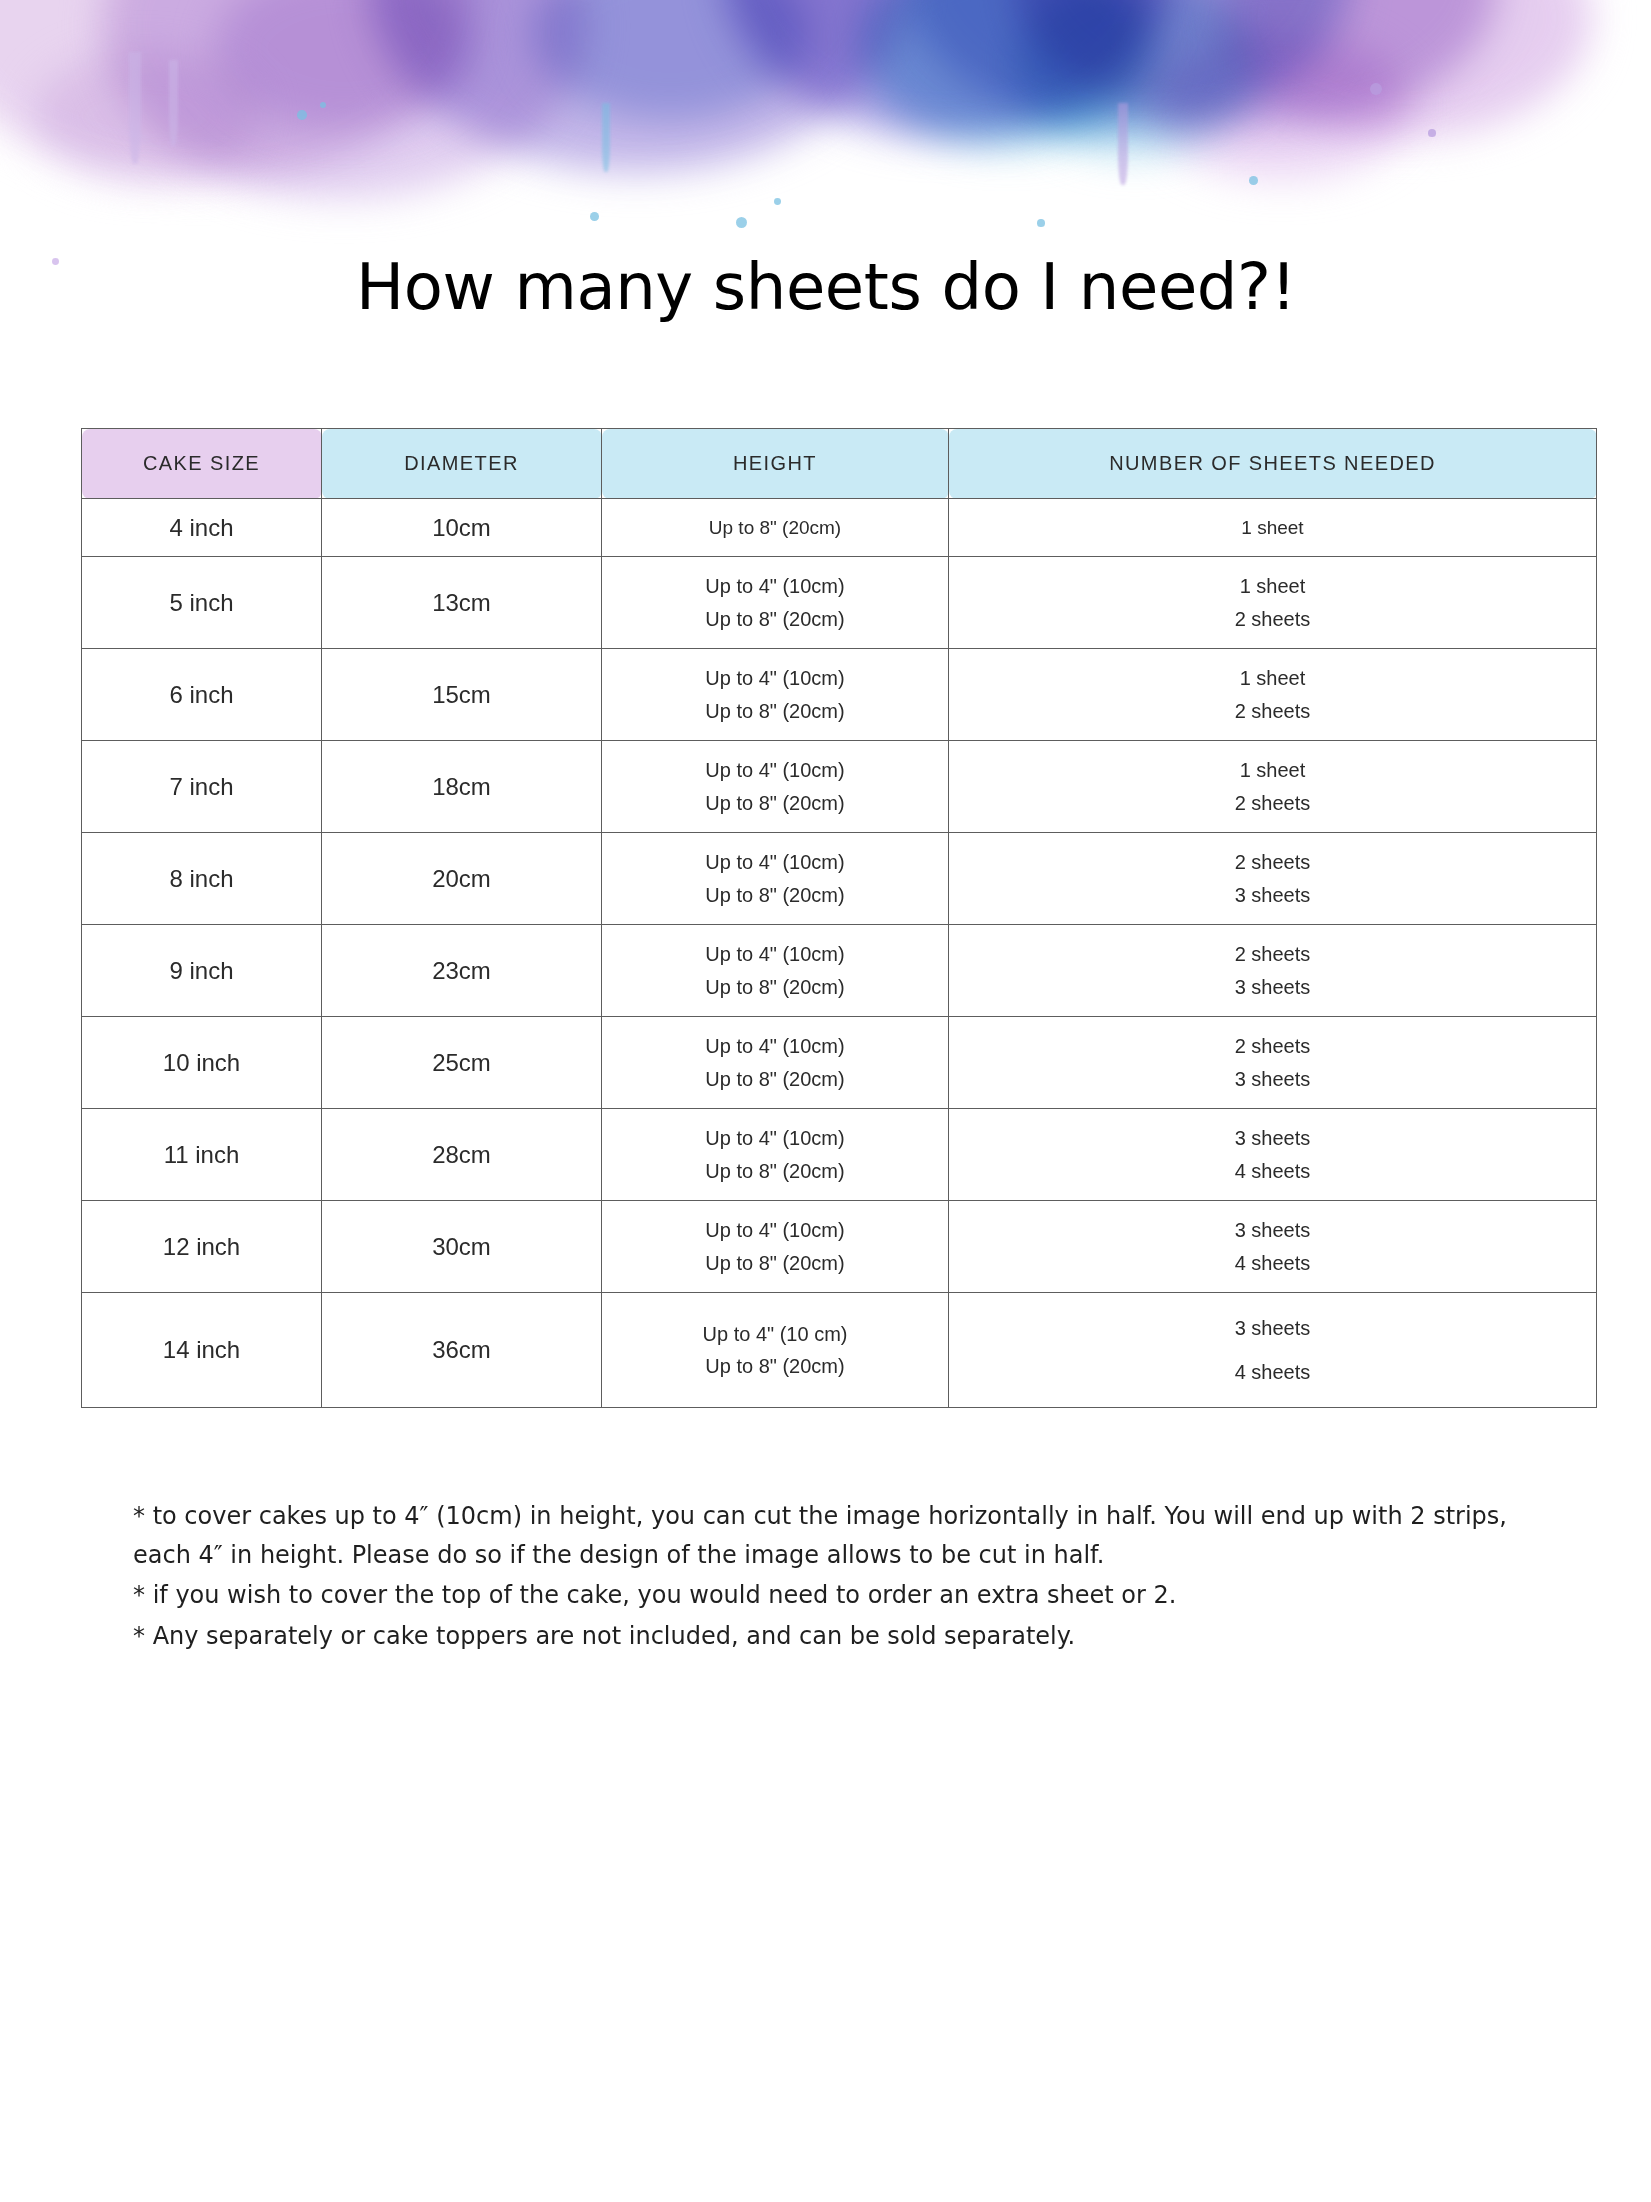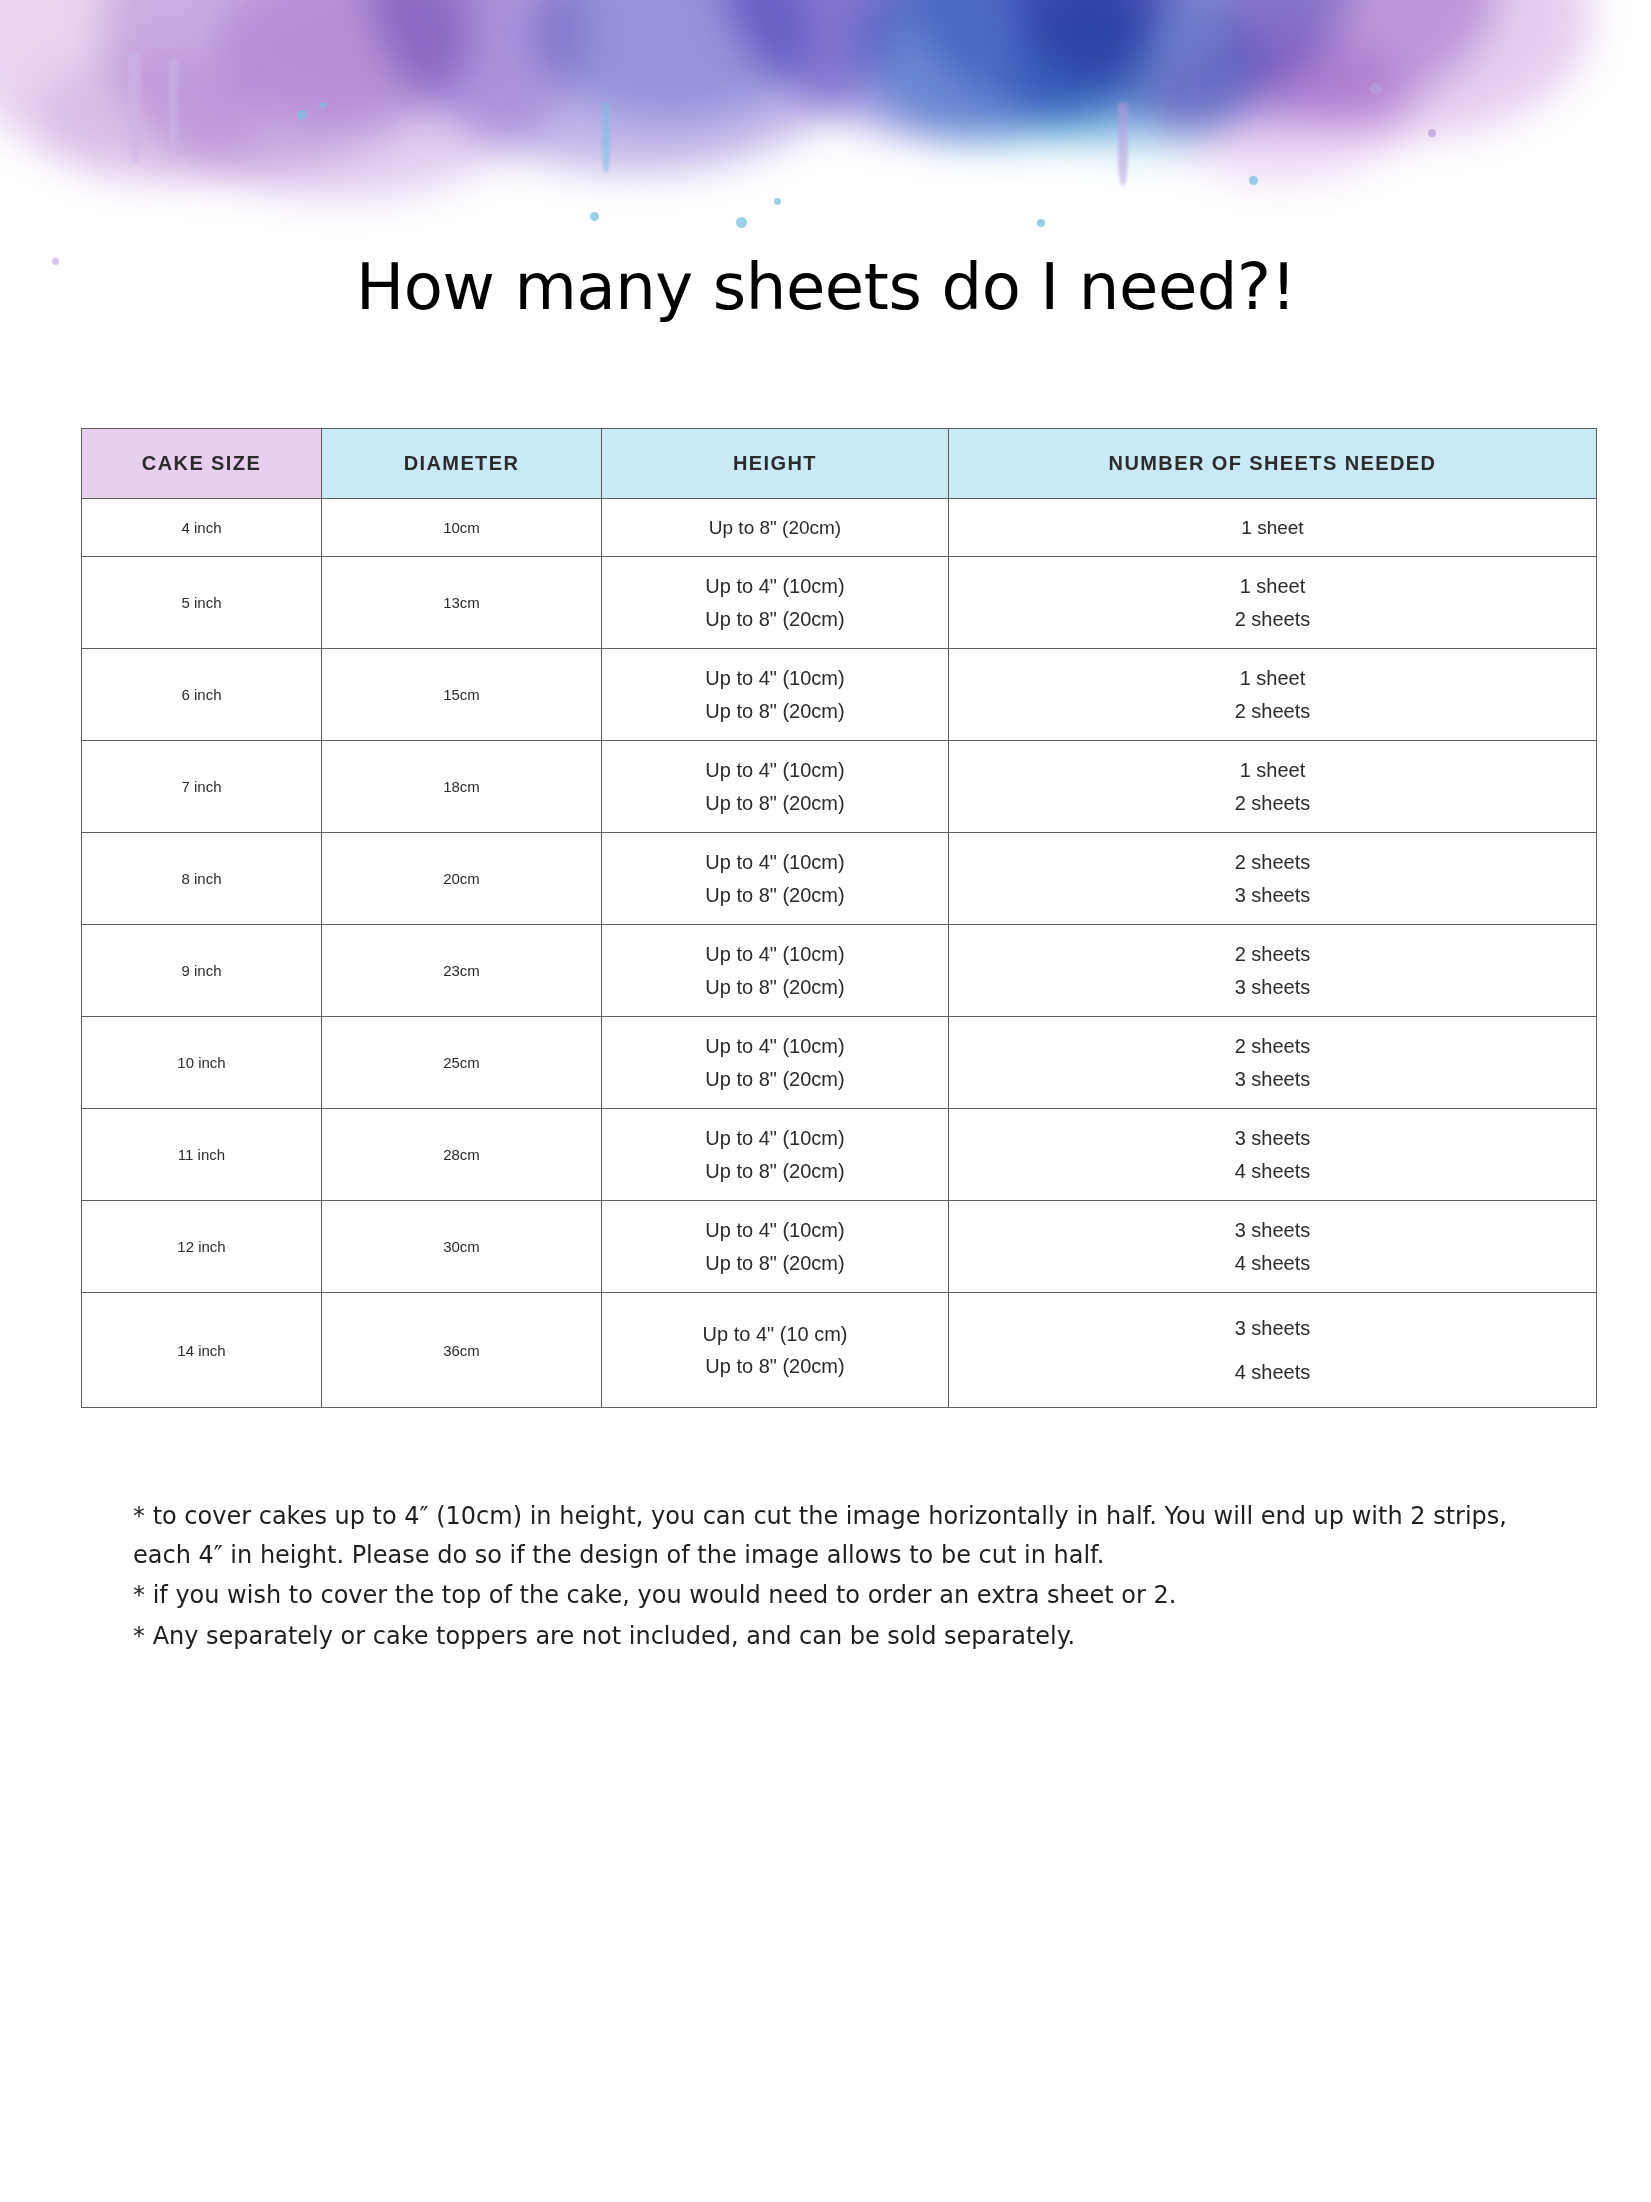--- a/index.html
+++ b/index.html
@@ -96,7 +96,8 @@
     height: 67px;
     font-size: 20px;
     letter-spacing: 1.4px;
-    font-weight: 700;
+    font-weight: 400;
+    border-radius: 8px;
   }
   th.c1 { background: #e7cfee; width: 237px; }
   th.c2 { background: #c9eaf5; width: 277px; }

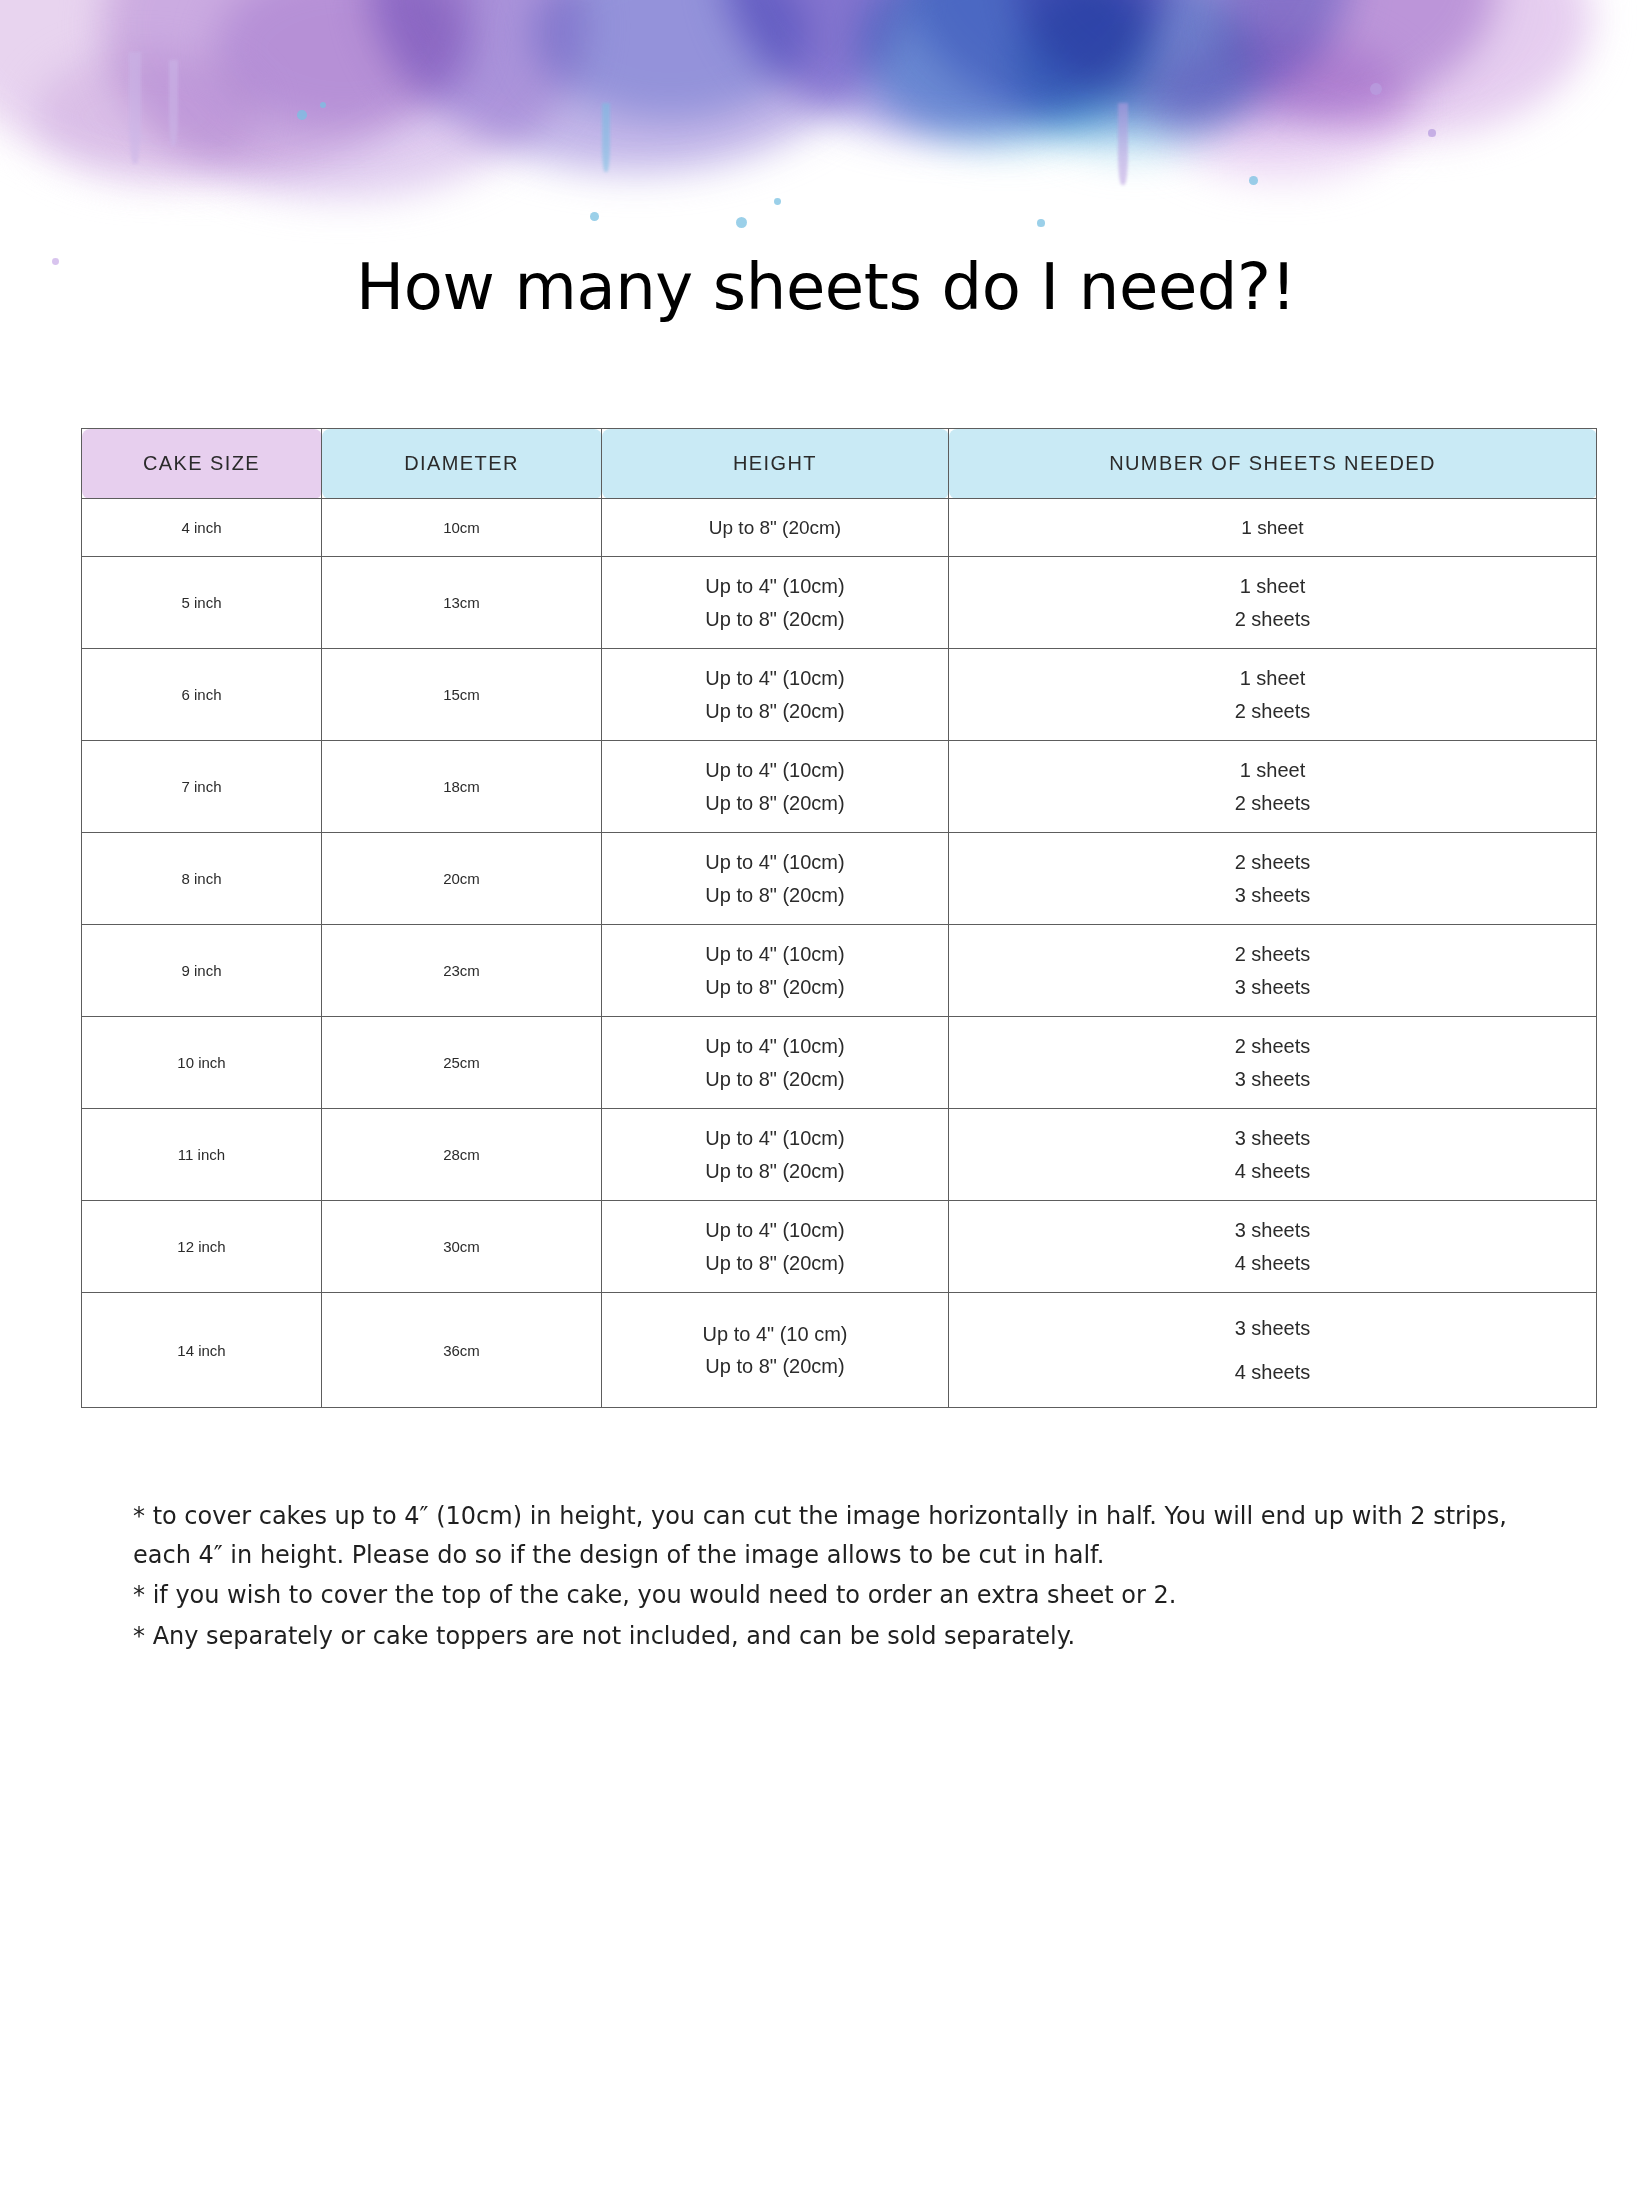--- a/index.html
+++ b/index.html
@@ -105,7 +105,7 @@
   th.c4 { background: #c9eaf5; margin-left: 28px; }
 
   td.size, td.diam {
-    font-size: 15px;
+    font-size: 24px;
   }
   .stack {
     display: flex;

